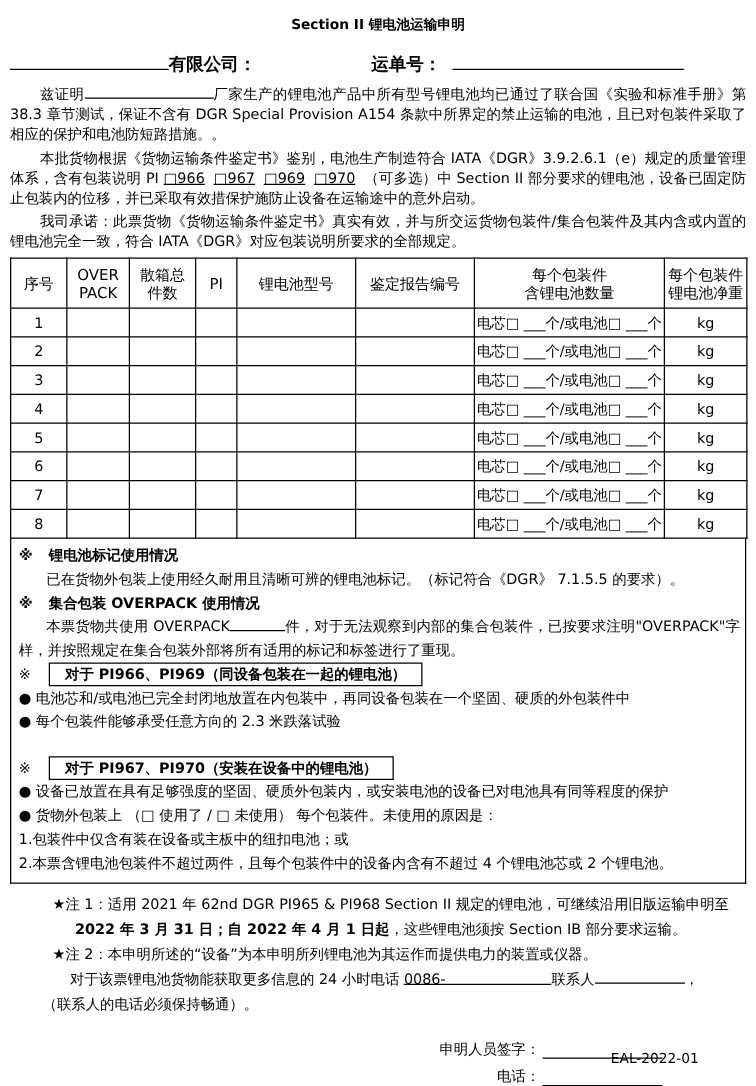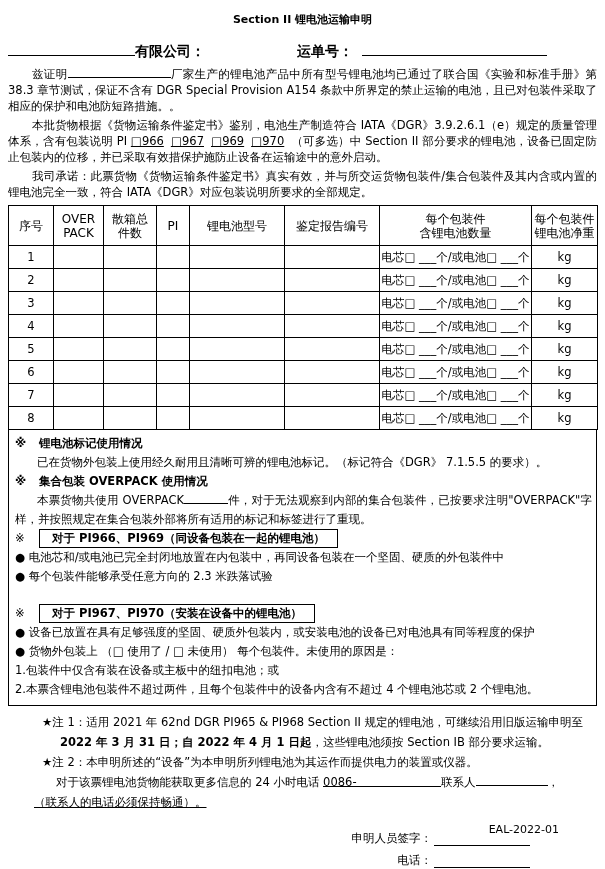--- a/index.html
+++ b/index.html
@@ -43,7 +43,7 @@
   .fn-line2 { padding-left:52px; }
   .fn-note2 { padding-left:34px; }
   .fn-phone { padding-left:48px; }
-  .fn-phonenote { padding-left:26px;text-decoration:underline; }
+  .fn-phonenote { padding-left:26px; }
   .ul-phone { display:inline-block; border-bottom:1px solid #000; width:118px; height:15px; }
   .b-contact { width:72px; }
 

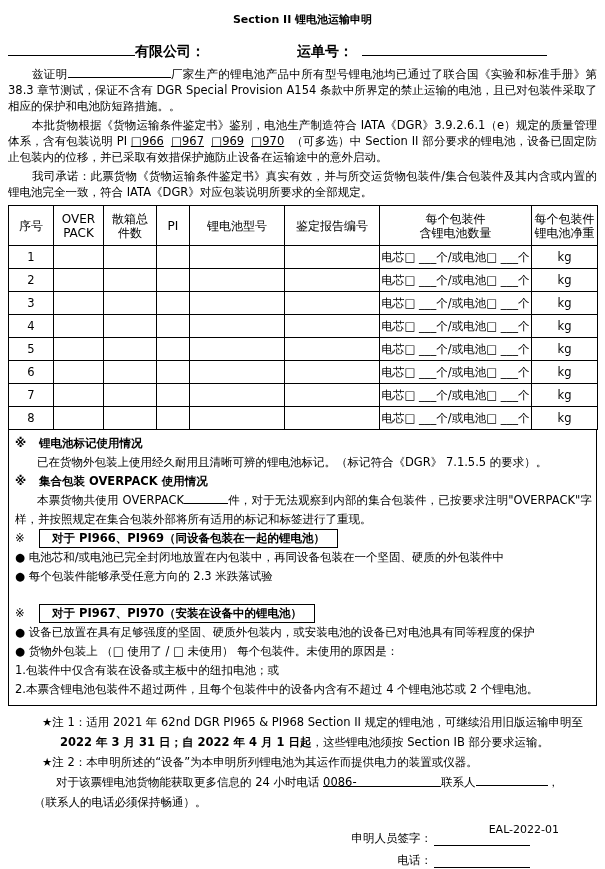--- a/index.html
+++ b/index.html
@@ -51,7 +51,7 @@
   .sig-row { display:flex; justify-content:flex-end; align-items:flex-end; height:22px; }
   .sig-blank { width:96px; border-bottom:1px solid #000; height:15px; margin-left:2px; }
 
-  .doc-code { position:absolute; right:46px; bottom:31px; font-size:11px; }
+  .doc-code { position:absolute; right:46px; bottom:14px; font-size:11px; }
 </style>
 </head>
 <body>

